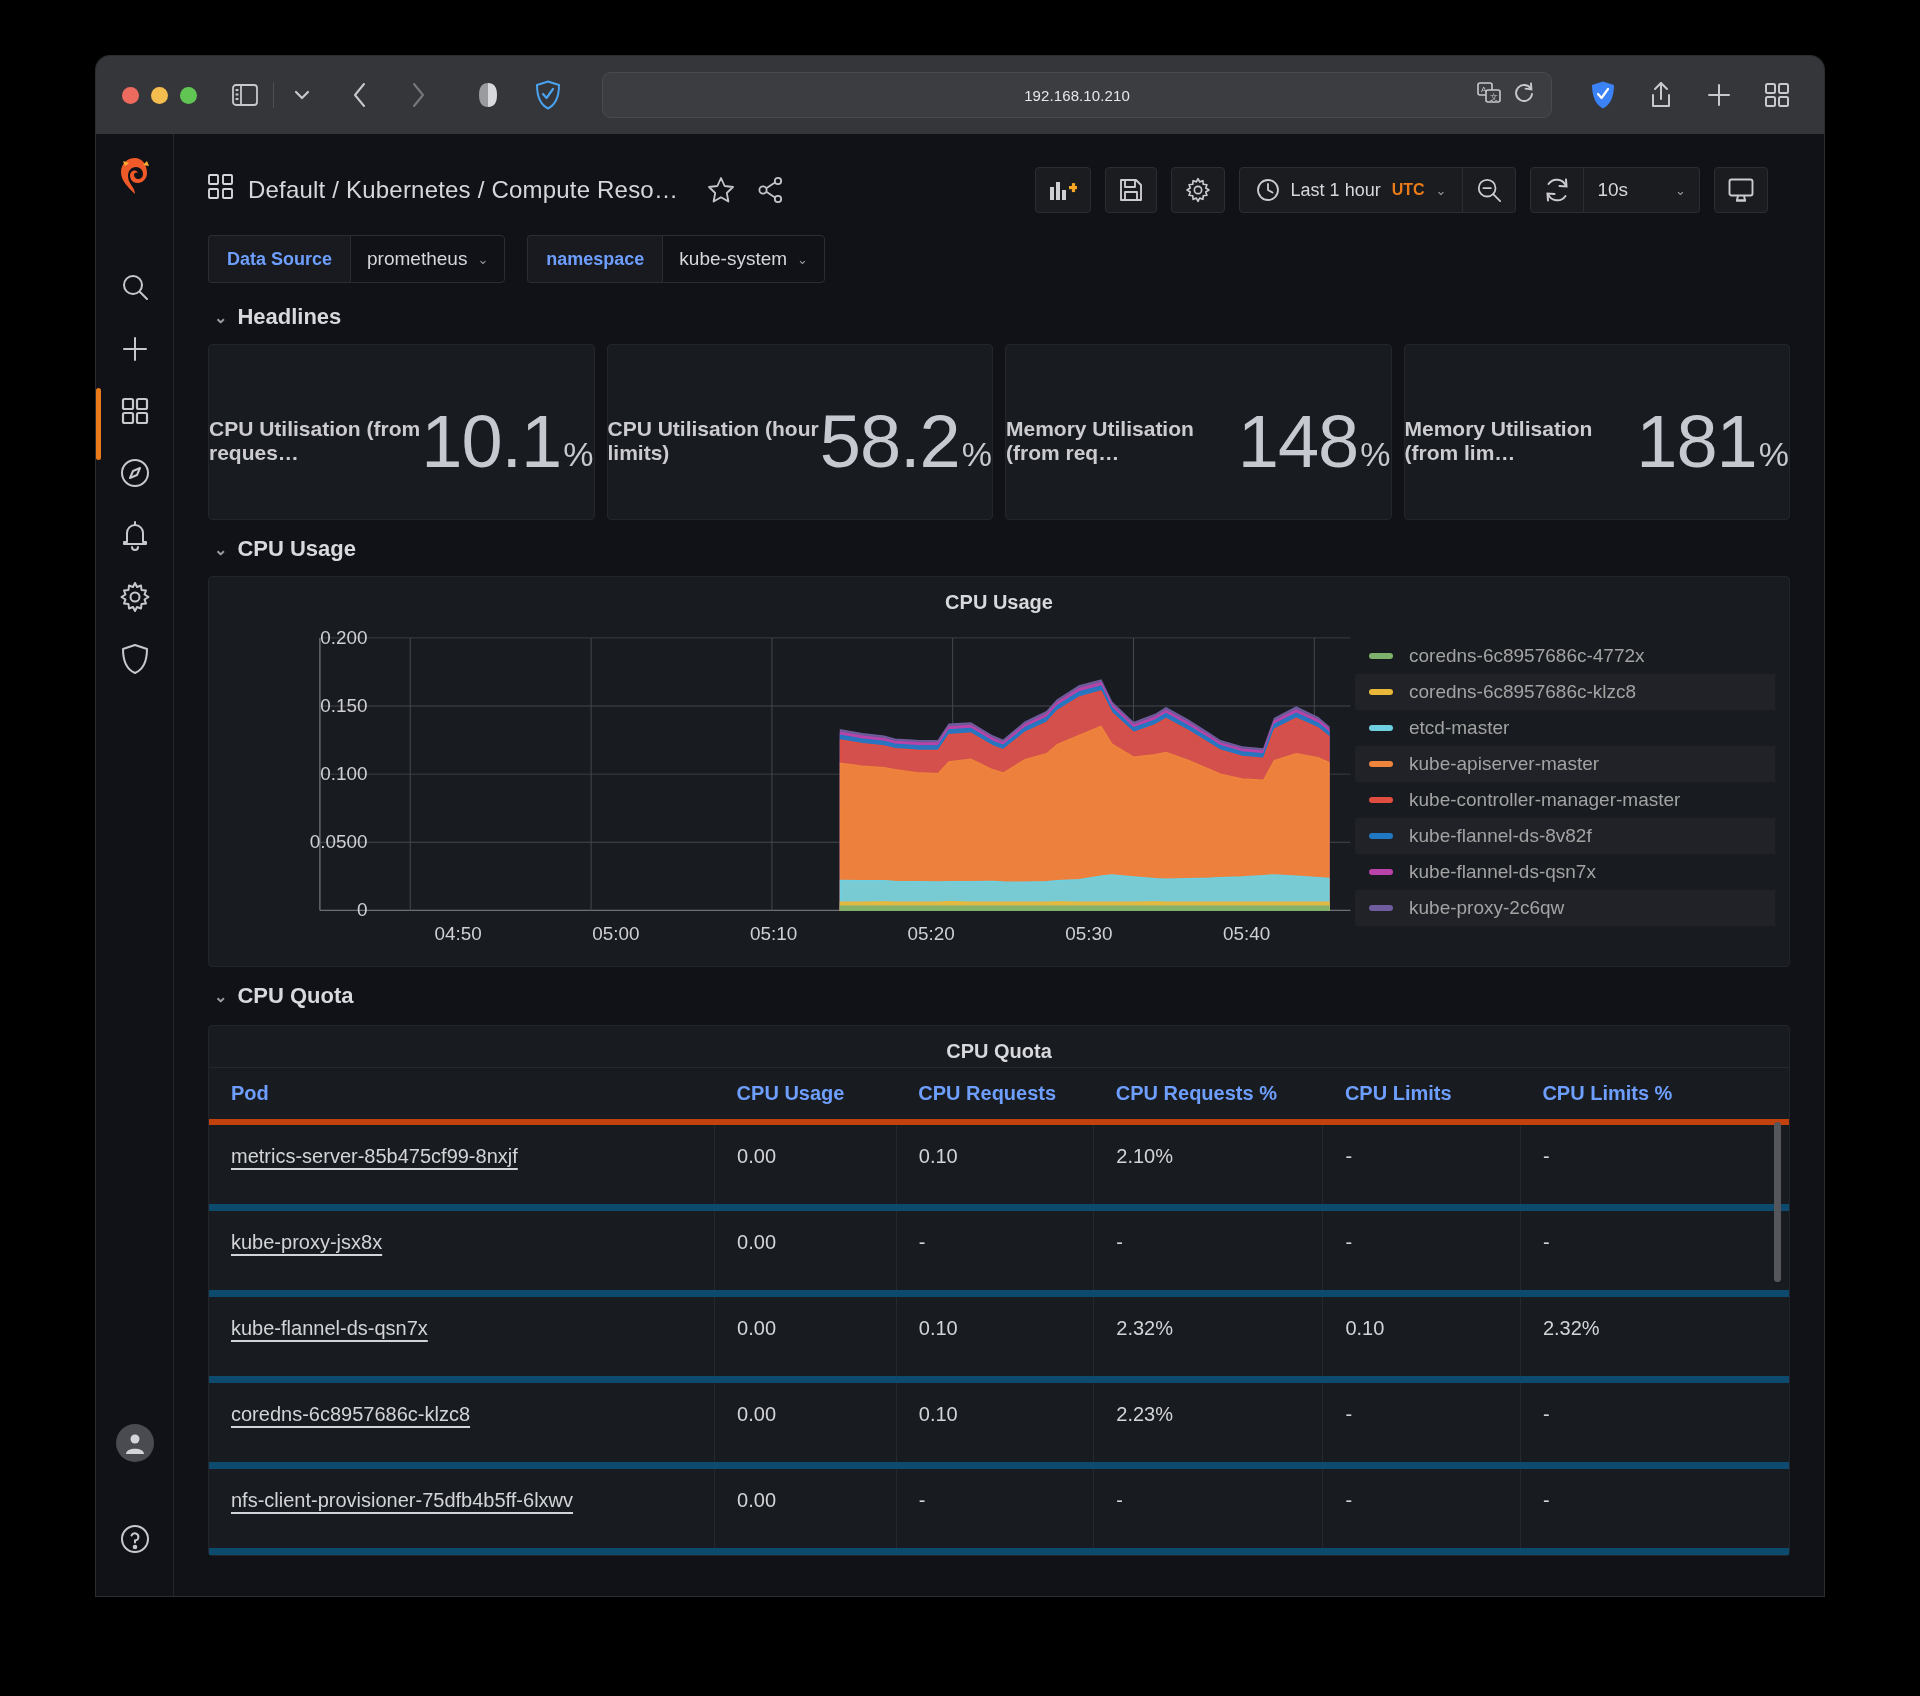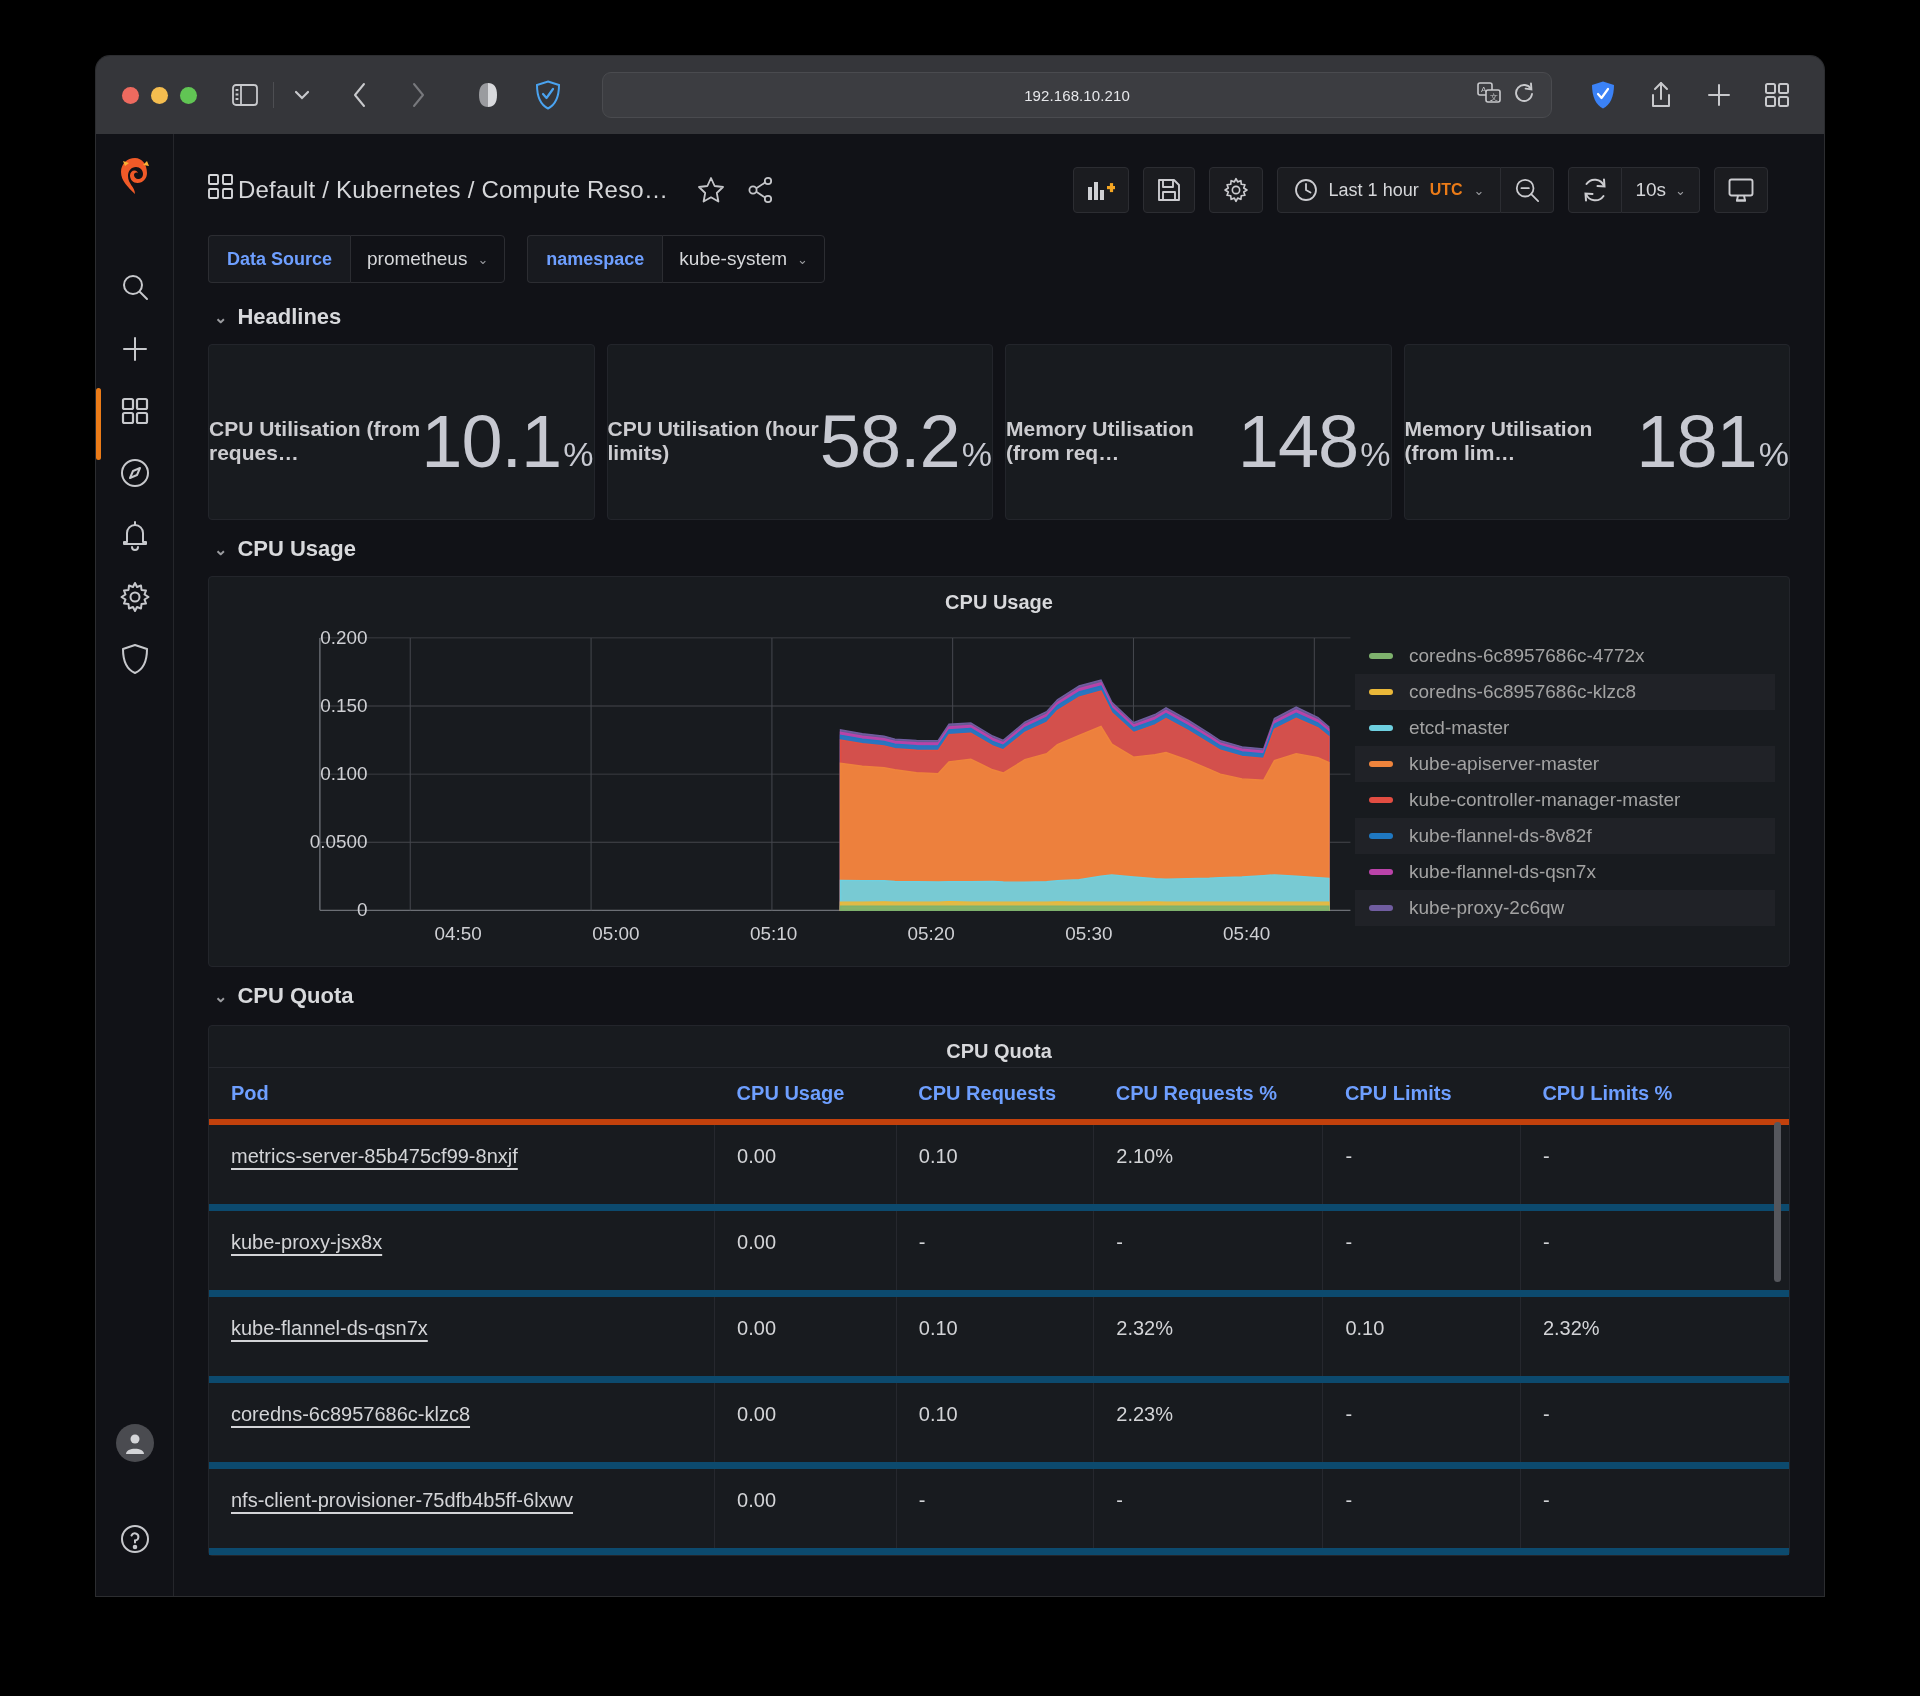--- a/index.html
+++ b/index.html
@@ -126,7 +126,7 @@
     flex: none;
   }
   .breadcrumb {
-    display: flex; align-items: center; gap: 4px;
+    display: flex; align-items: center; gap: 14px;
     color: #d6d7da; font-size: 24px;
   }
   .bc-title { font-weight: 400; letter-spacing: .2px; }

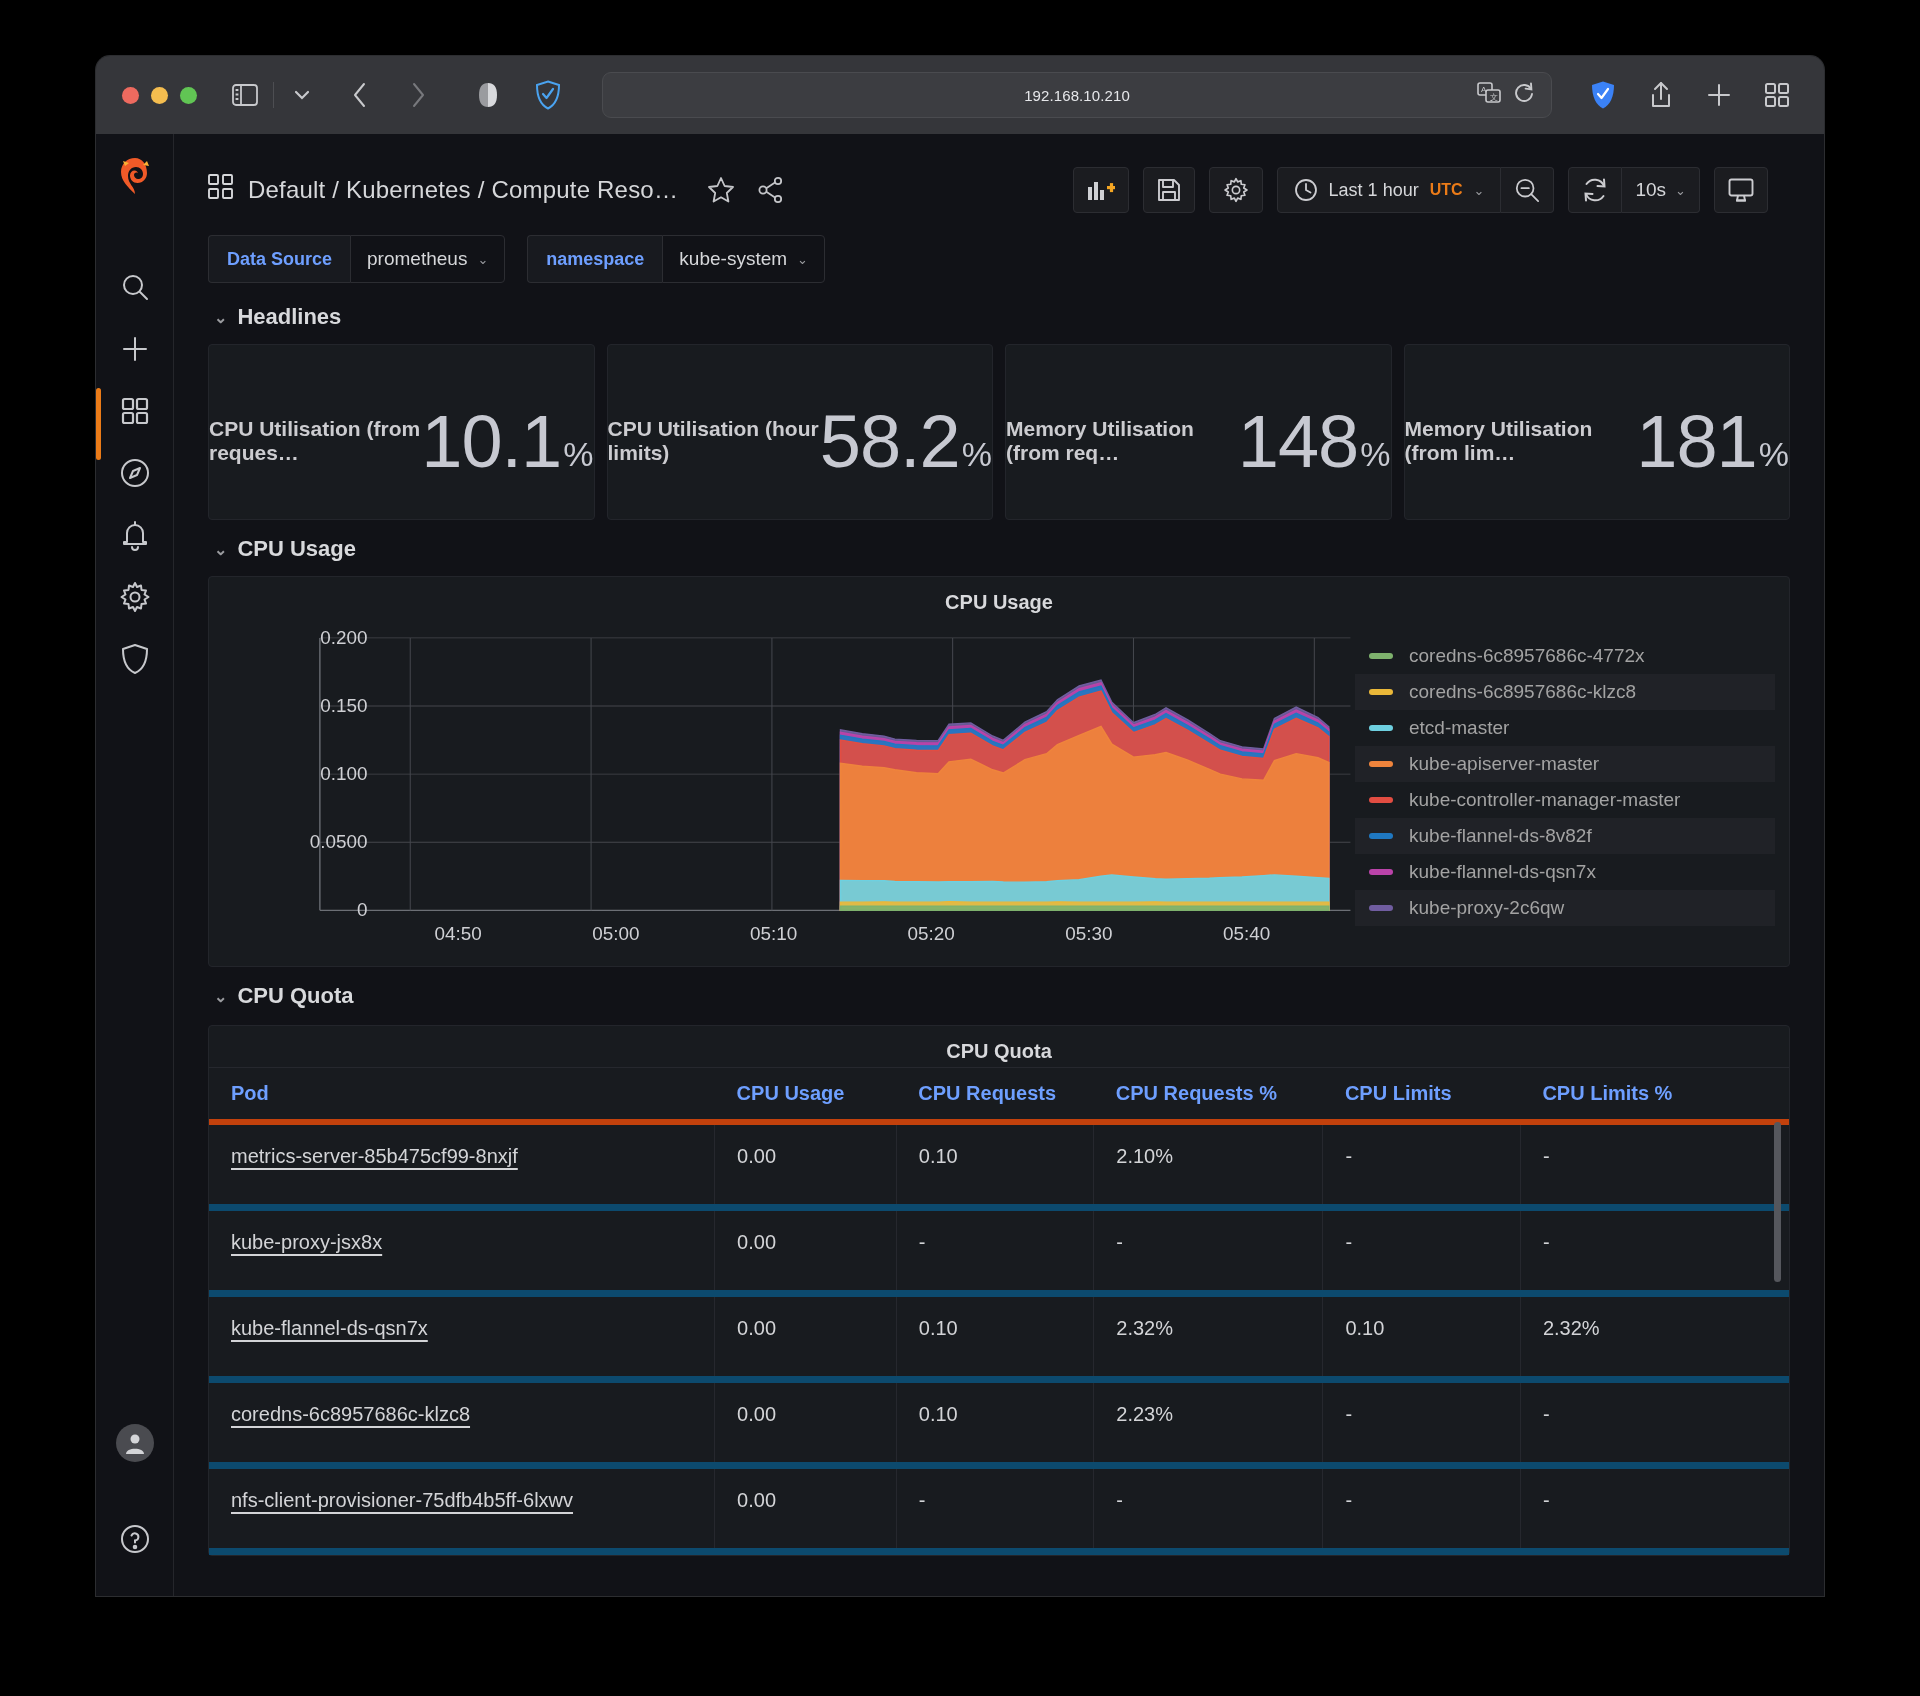--- a/index.html
+++ b/index.html
@@ -144,7 +144,7 @@
     padding: 0 13px;
   }
   .tool-group { display: flex; }
-  .tool-group .tool-btn { border-radius: 0; border-left-width: 0; }
+  .tool-group .tool-btn { border-radius: 0; border-left-width: 0; gap: 38px; }
   .tool-group .tool-btn:first-child { border-radius: 4px 0 0 4px; border-left-width: 1px; }
   .tool-group .tool-btn:last-child { border-radius: 0 4px 4px 0; }
   .timepicker {

